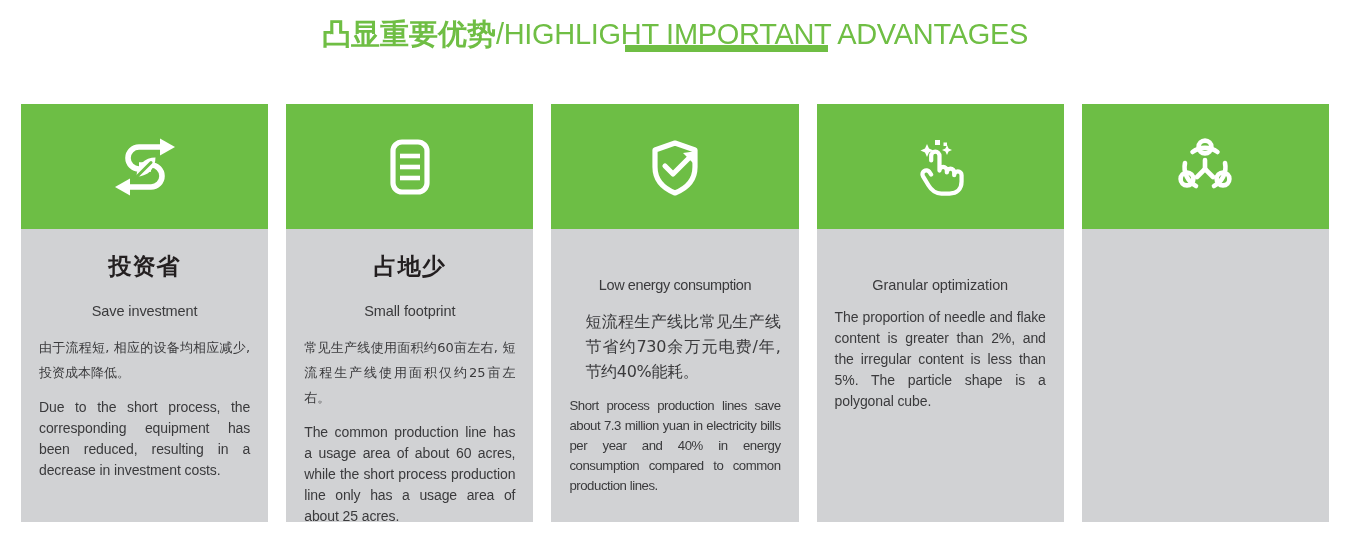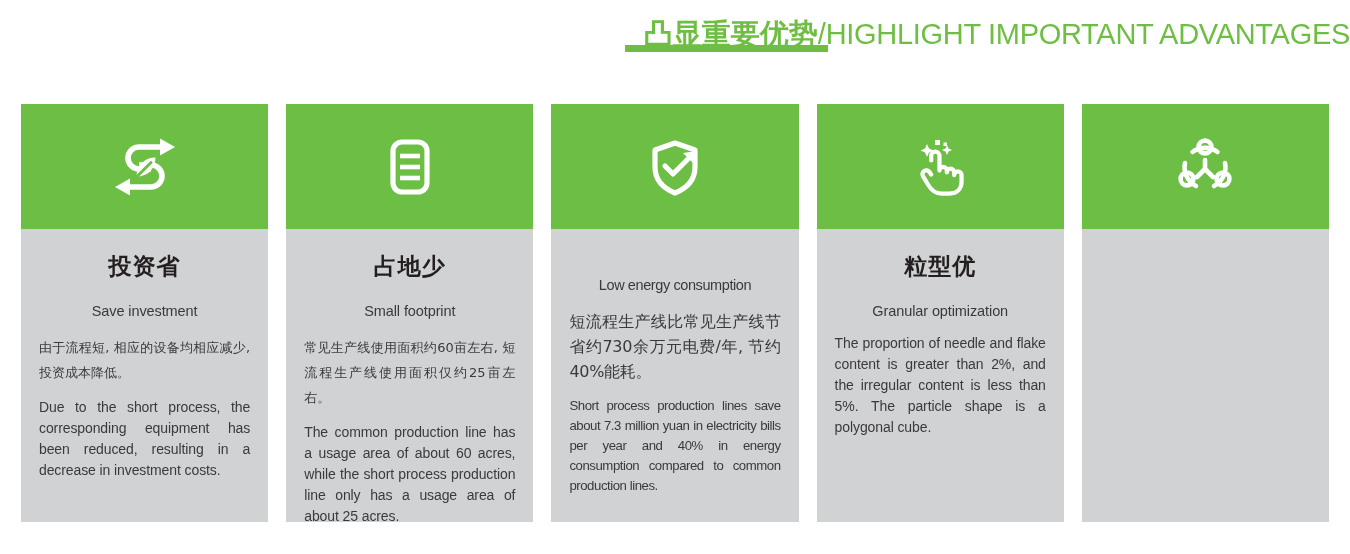--- a/index.html
+++ b/index.html
@@ -23,7 +23,7 @@
     top: 16px;
     left: 0;
     width: 1350px;
-    text-align: right;
+    text-align: center;
   }
   .header-title {
     font-size: 29px;

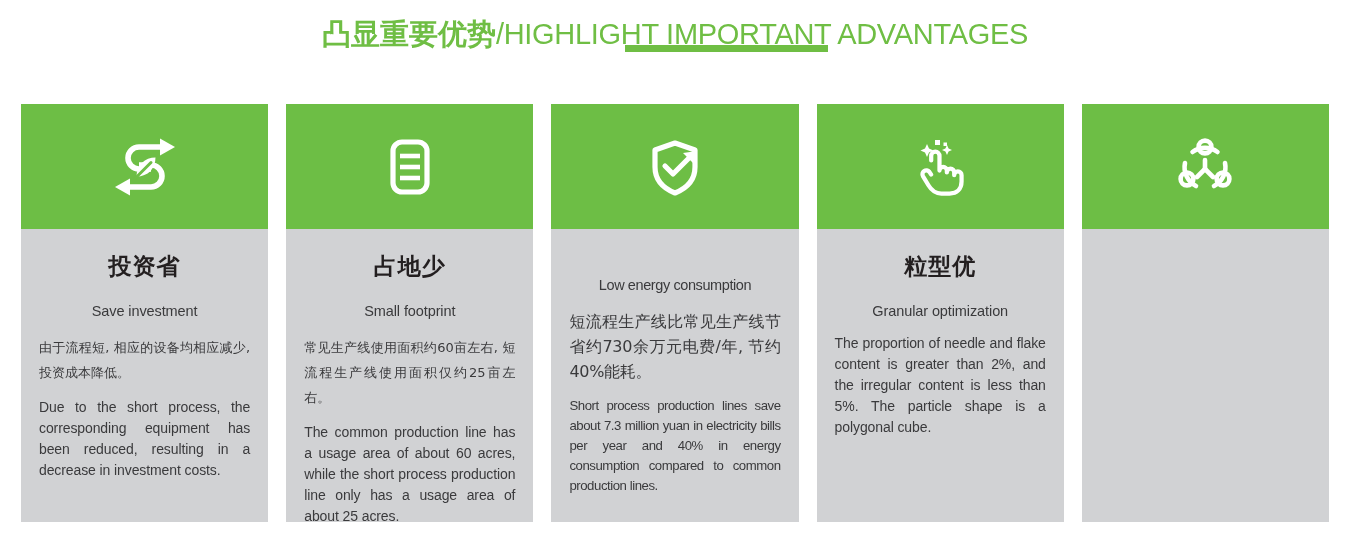--- a/index.html
+++ b/index.html
@@ -220,7 +220,6 @@
         </svg>
       </div>
       <div class="card-body">
-        <div class="card-title-cn">粒型优</div>
         <div class="card-title-en">Granular optimization</div>
         <div class="card-desc-en">The proportion of needle and flake content is greater than 2%, and the irregular content is less than 5%. The particle shape is a polygonal cube.</div>
       </div>

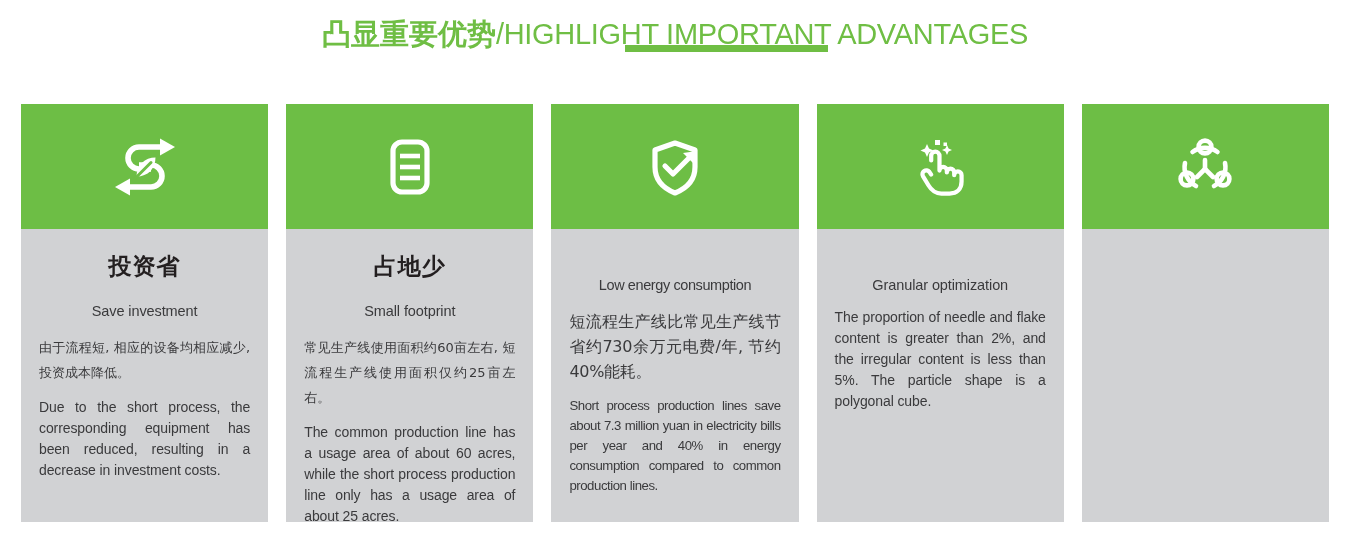--- a/index.html
+++ b/index.html
@@ -129,6 +129,7 @@
   .card.narrow .card-desc-cn {
     font-size: 16px;
     letter-spacing: -0.3px;
+    margin-left: 16px;
   }
   .card.narrow .card-title-en { letter-spacing: -0.4px; }
 </style>

